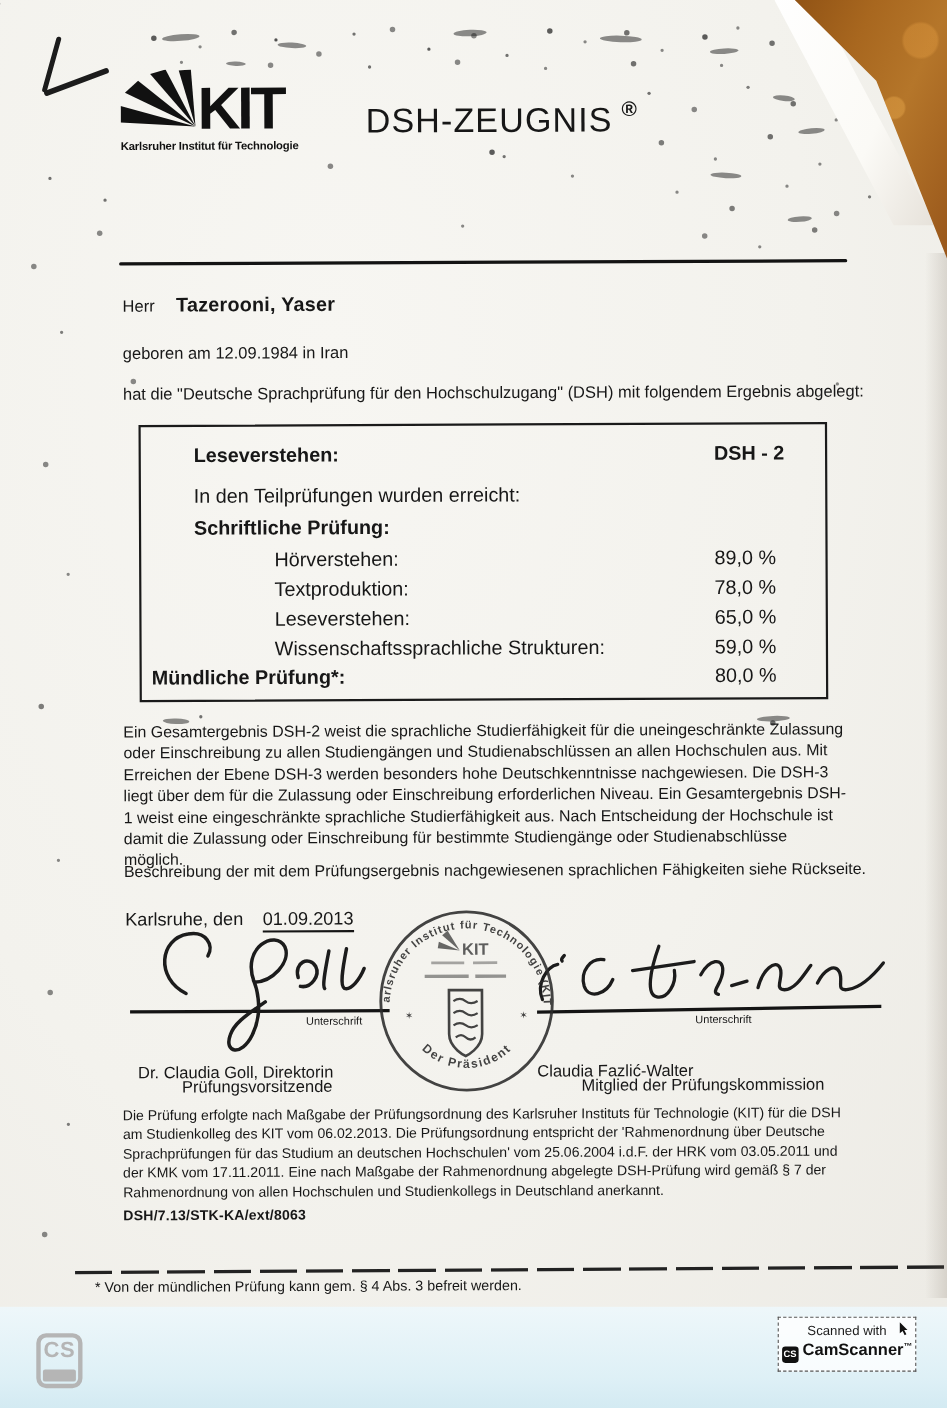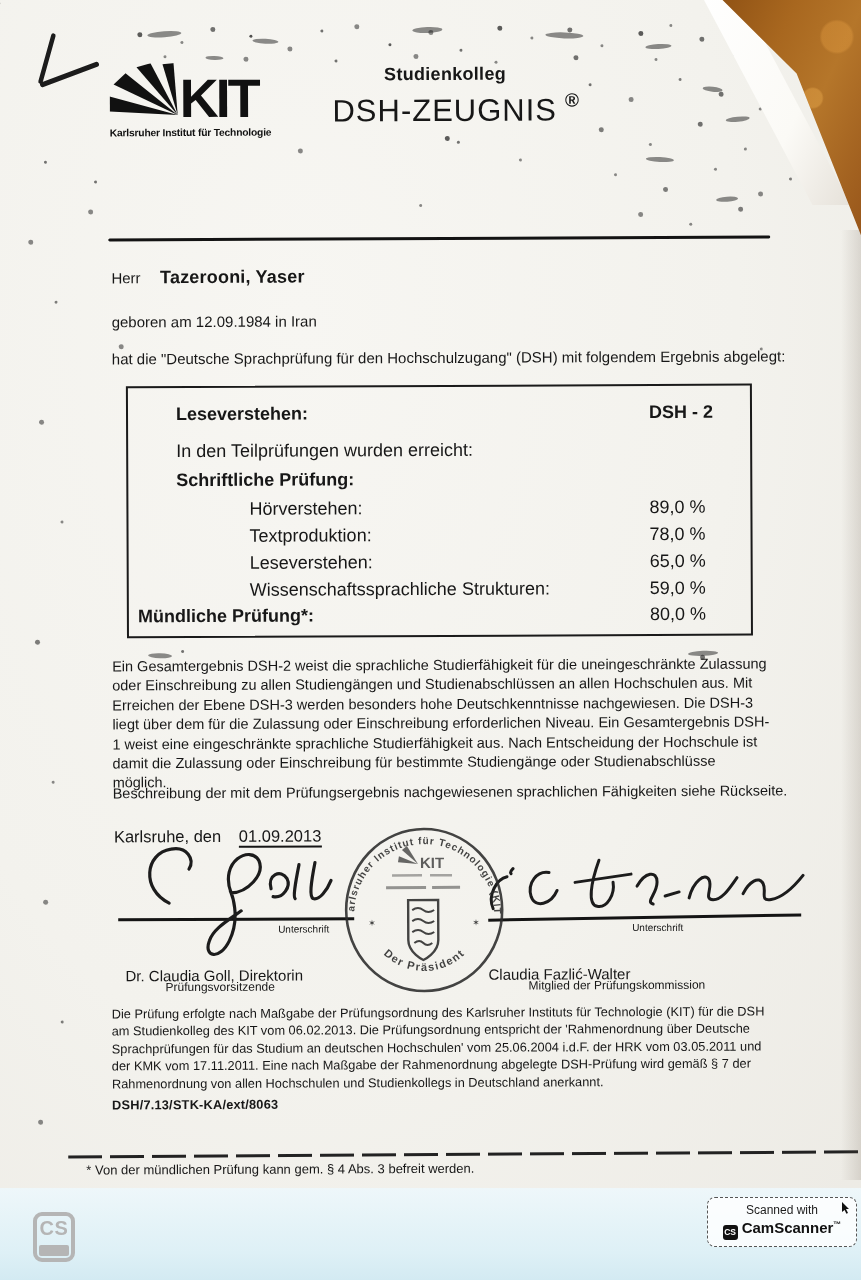--- a/index.html
+++ b/index.html
@@ -150,7 +150,6 @@
       </svg>
     </div>
 
-    <div class="subtitle">Studienkolleg</div>
     <div class="title-row">
       <span class="title-main">DSH-ZEUGNIS</span><span class="title-reg">®</span>
     </div>

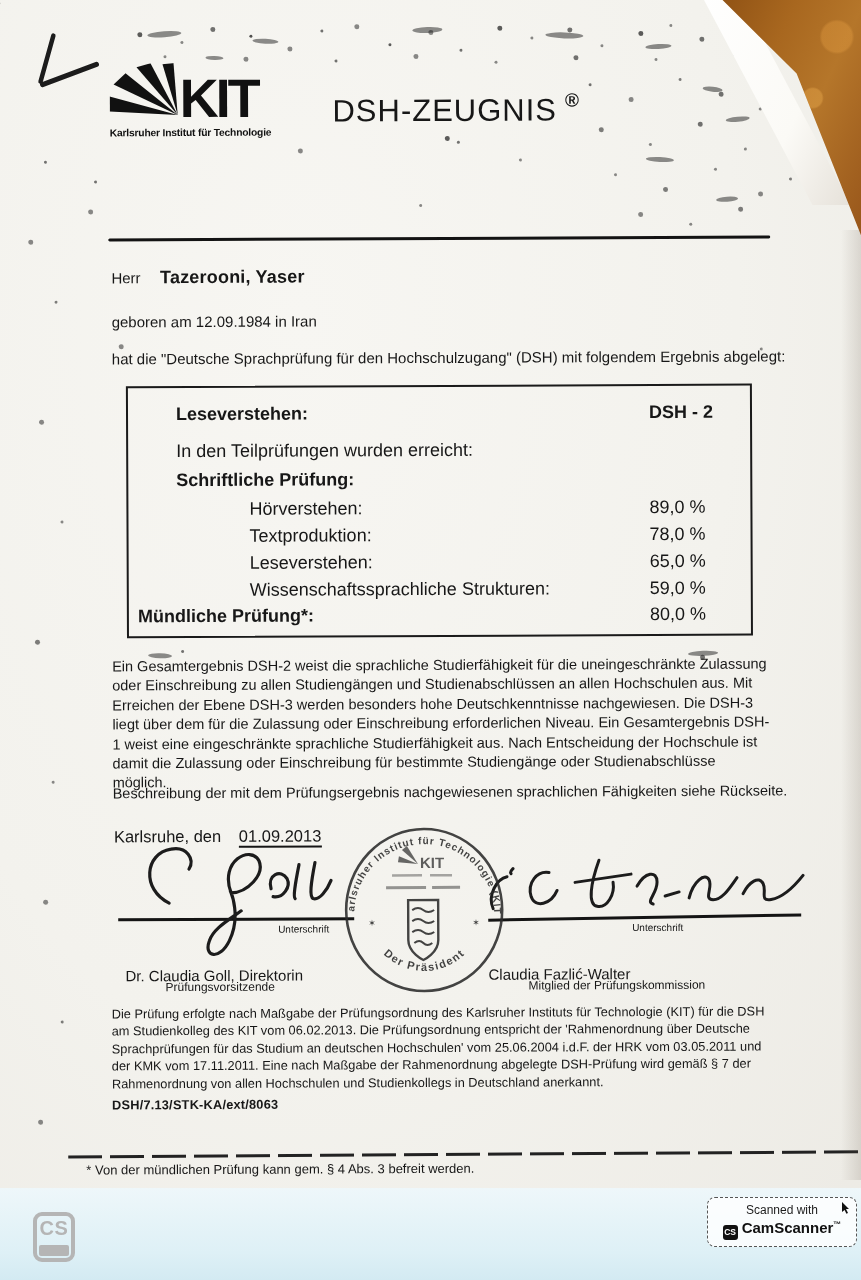--- a/index.html
+++ b/index.html
@@ -62,7 +62,7 @@
   .siglabel{position:absolute;top:923px;width:160px;text-align:right;font-size:10px;}
   .siglabel.l{left:168px;} .siglabel.r{left:522px;}
   .signame{position:absolute;top:956px;font-size:15px;margin-top:10px;}
-  .sigrole{position:absolute;top:979px;font-size:12px;padding-left:40px;}
+  .sigrole{position:absolute;top:979px;font-size:15px;padding-left:40px;}
   .sigcol-l{left:124px;} .sigcol-r{left:487px;}
 
   .seal{position:absolute;left:339px;top:822px;}

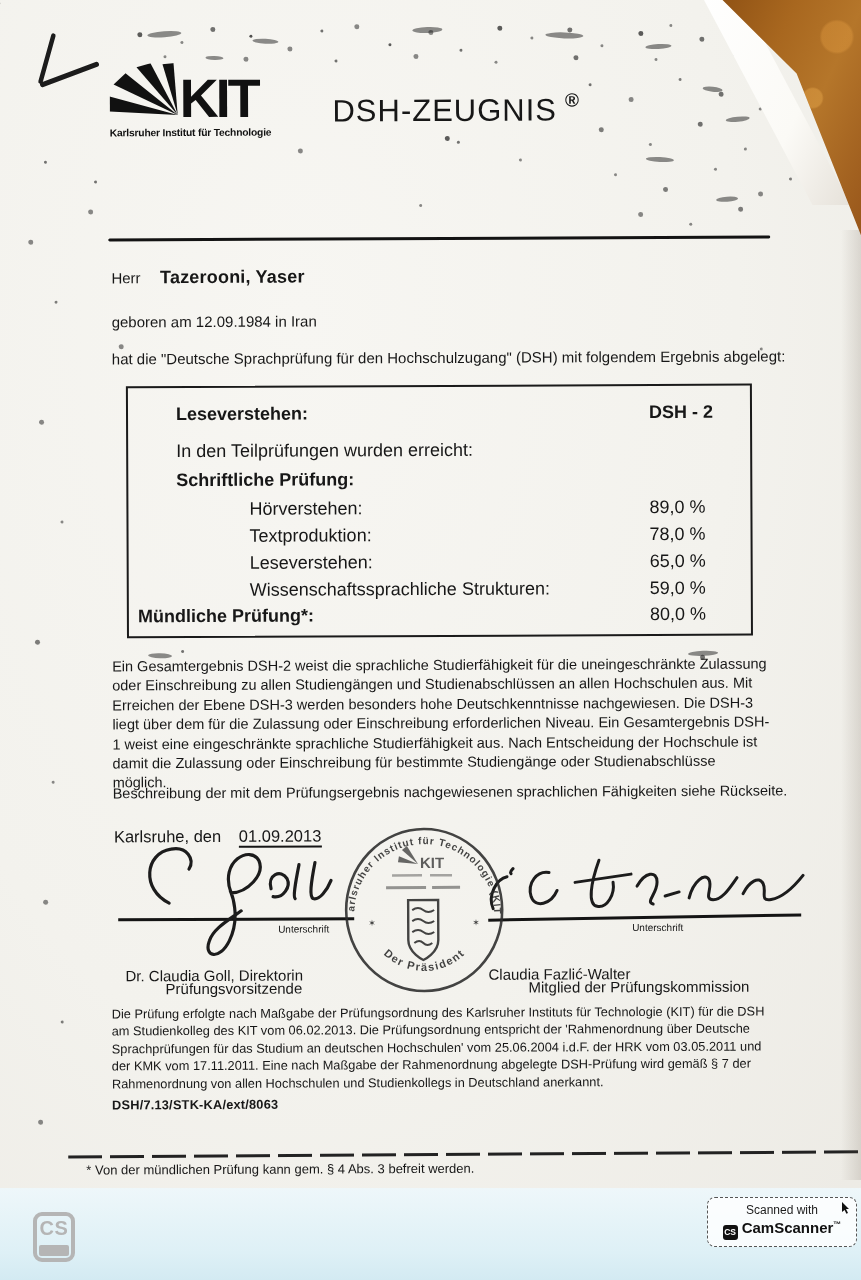--- a/index.html
+++ b/index.html
@@ -81,8 +81,8 @@
   .cs-logo .cs-txt{display:block;text-align:center;font-size:20px;font-weight:bold;color:#b5b5b5;margin-top:1px;letter-spacing:.5px;}
   .cs-logo .cs-bar{position:absolute;left:2px;right:2px;bottom:2px;height:11px;background:#b5b5b5;border-radius:2px;}
   .wm-text{position:absolute;left:94px;top:29px;font-size:30px;color:#b5b5b5;letter-spacing:.3px;}
-  .badge{position:absolute;left:707px;top:9px;width:150px;height:50px;border:1.6px dashed #555;
-         border-radius:8px;background:rgba(255,255,255,.8);box-sizing:border-box;text-align:center;}
+  .badge{position:absolute;left:707px;top:9px;width:126px;height:50px;border:1.6px dashed #555;
+         border-radius:0;background:rgba(255,255,255,.8);box-sizing:border-box;text-align:center;}
   .badge-l1{font-size:12px;margin-top:5px;color:#1c1c1c;}
   .badge-l2{font-size:15px;font-weight:bold;color:#111;margin-top:2px;}
   .cs-mini{display:inline-block;width:15px;height:15px;background:#111;color:#fff;border-radius:3px;

